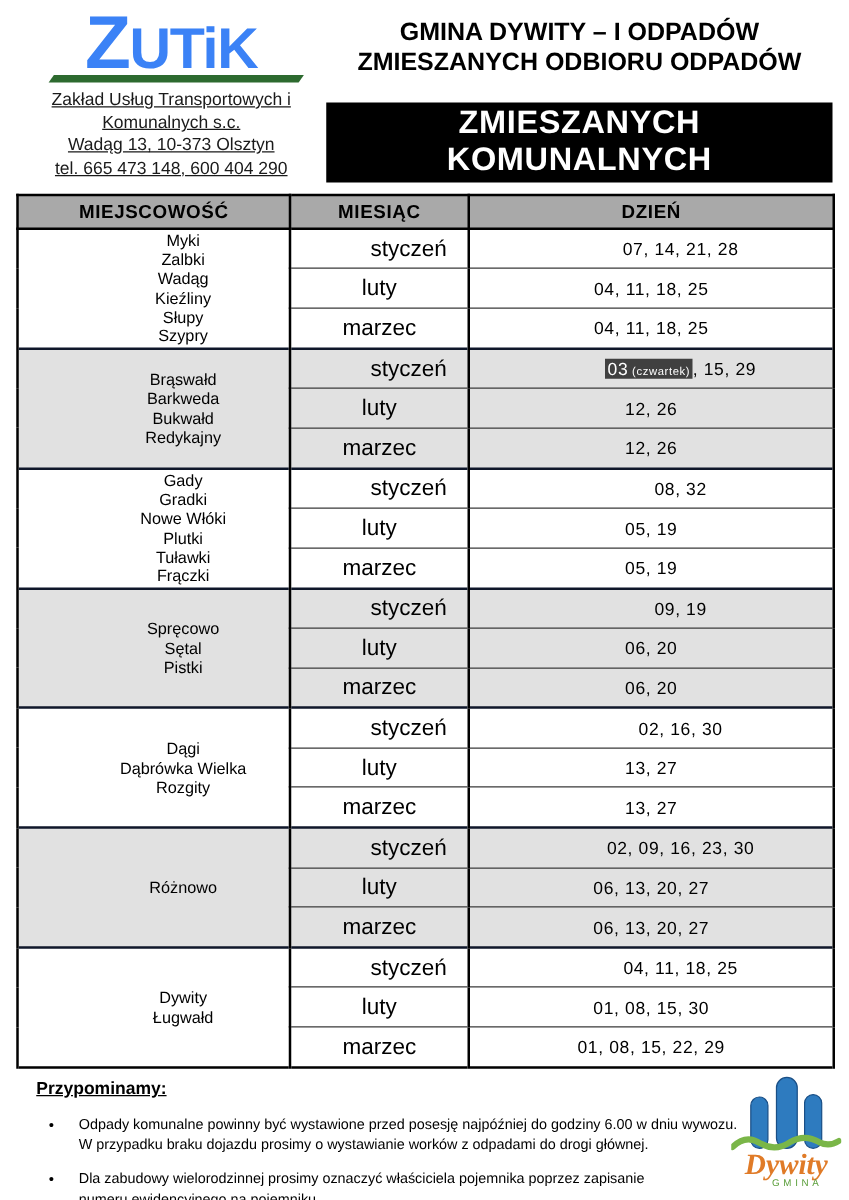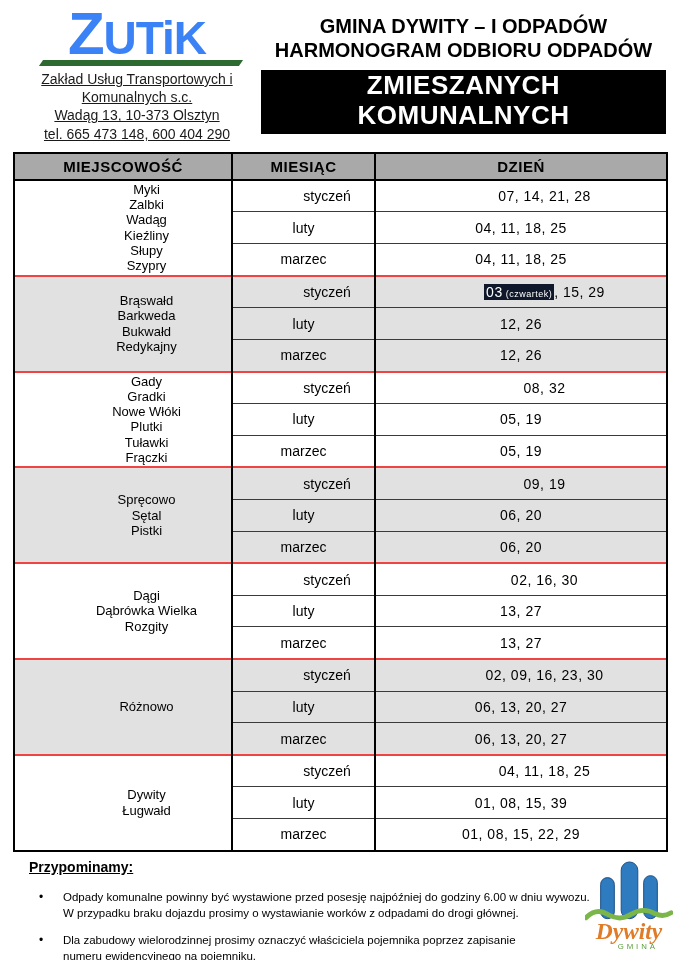--- a/index.html
+++ b/index.html
@@ -79,7 +79,7 @@
     </div>
     <div class="title-block">
       <div class="title-line">GMINA DYWITY – I ODPADÓW</div>
-      <div class="title-line">HARMONOGRAM ODBIORU ODPADÓW</div>
+      <div class="title-line">ZMIESZANYCH ODBIORU ODPADÓW</div>
       <div class="banner">ZMIESZANYCH KOMUNALNYCH</div>
     </div>
   </header>

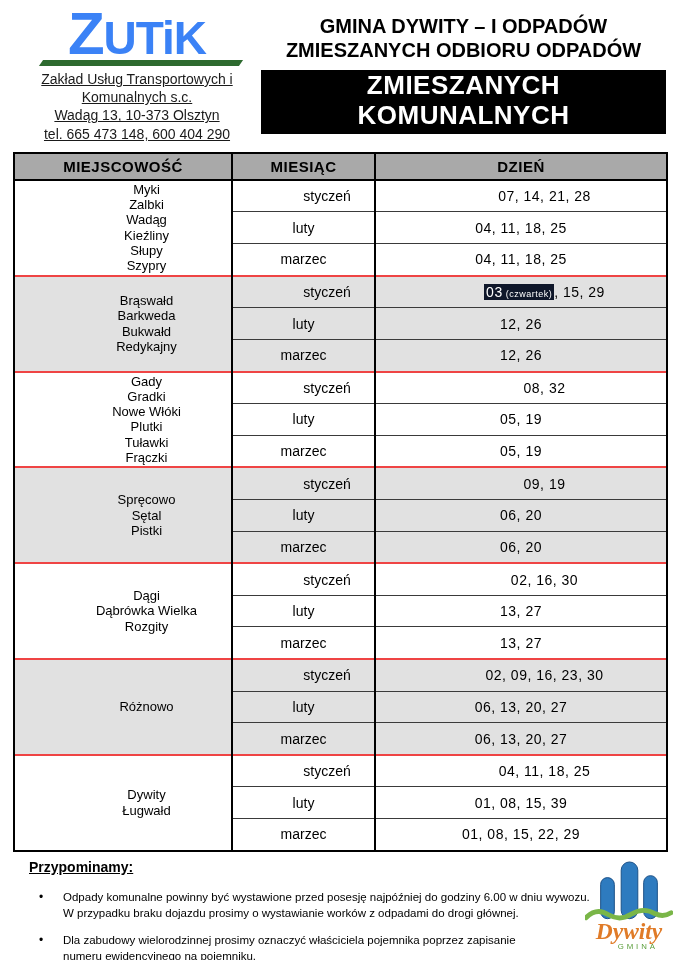--- a/index.html
+++ b/index.html
@@ -25,7 +25,7 @@
   .title-block { flex:1; text-align:center; padding-top:10px; }
   .title-line { font-weight:bold; font-size:20px; line-height:1.2; }
   .banner {
-    margin-top:8px; background:#000; color:#fff; font-weight:bold;
+    margin-top:20px; background:#000; color:#fff; font-weight:bold;
     font-size:26px; line-height:1.15; padding:1px 0 3px 0; letter-spacing:0.5px;
   }
 

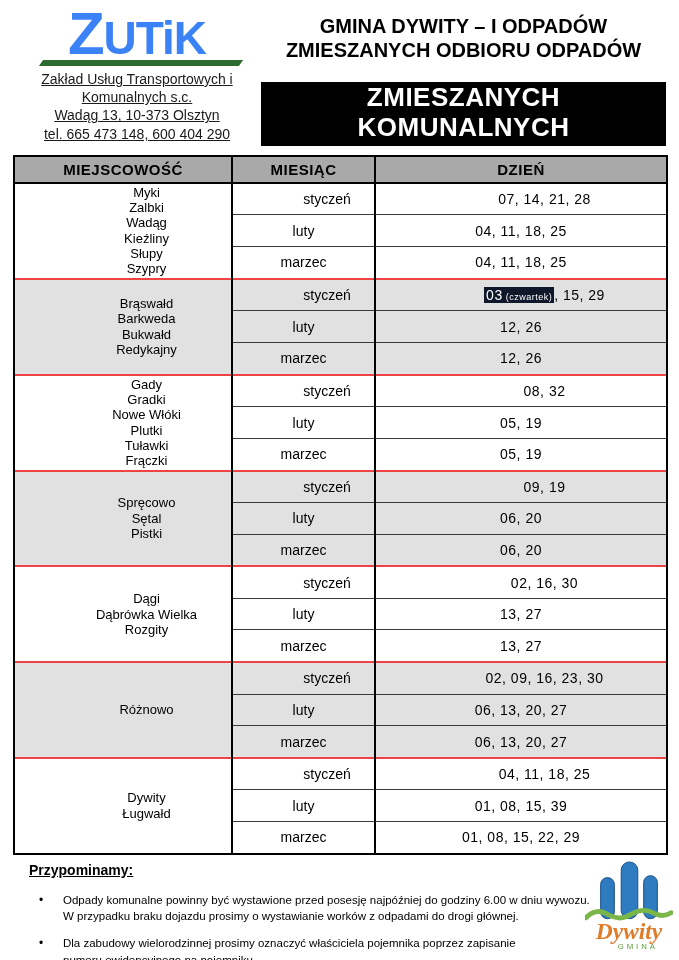--- a/index.html
+++ b/index.html
@@ -43,7 +43,7 @@
   td.month, td.days { border-top:1px solid #3a3a3a; height:28.6px; }
   td.month { font-size:14px; }
   td.days { font-size:14px; letter-spacing:0.5px; }
-  tr.group-start td { border-top:2px solid #ef4444;padding-left:48px; }
+  tr.group-start td { border-top:2px solid #0f172a;padding-left:48px; }
   td.villages { font-size:13px; line-height:1.18; font-weight:normal; }
   tr.shaded td { background:#e1e1e1; }
   .chip { background:#0f172a; color:#fff; padding:0 2px; white-space:nowrap; }

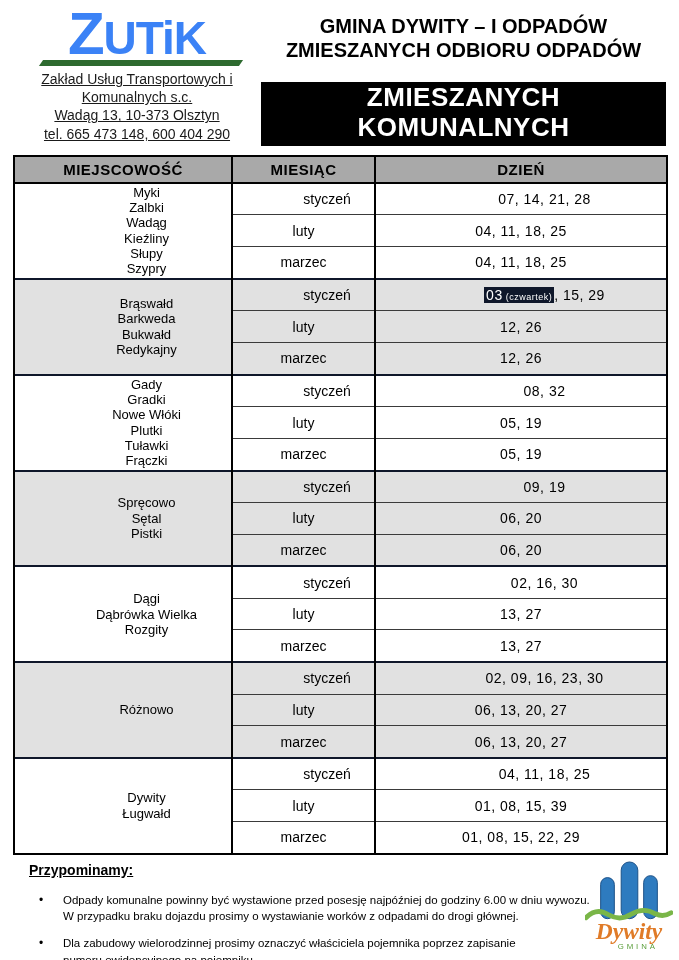--- a/index.html
+++ b/index.html
@@ -41,7 +41,7 @@
   }
   td { border-left:2px solid #000; border-right:2px solid #000; text-align:center; vertical-align:middle; }
   td.month, td.days { border-top:1px solid #3a3a3a; height:28.6px; }
-  td.month { font-size:14px; }
+  td.month { font-size:18px; }
   td.days { font-size:14px; letter-spacing:0.5px; }
   tr.group-start td { border-top:2px solid #0f172a;padding-left:48px; }
   td.villages { font-size:13px; line-height:1.18; font-weight:normal; }

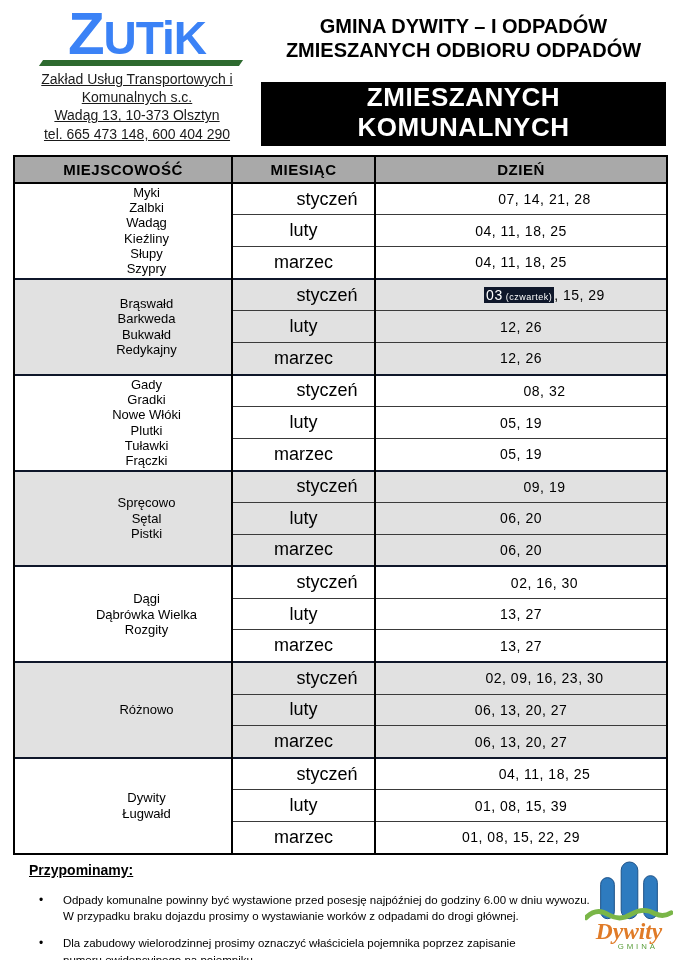--- a/index.html
+++ b/index.html
@@ -46,7 +46,7 @@
   tr.group-start td { border-top:2px solid #0f172a;padding-left:48px; }
   td.villages { font-size:13px; line-height:1.18; font-weight:normal; }
   tr.shaded td { background:#e1e1e1; }
-  .chip { background:#0f172a; color:#fff; padding:0 2px; white-space:nowrap; }
+  .chip { background:#404040; color:#fff; padding:0 2px; white-space:nowrap; }
   .chip-day { font-size:14px; }
   .chip-note { font-size:9px; }
 

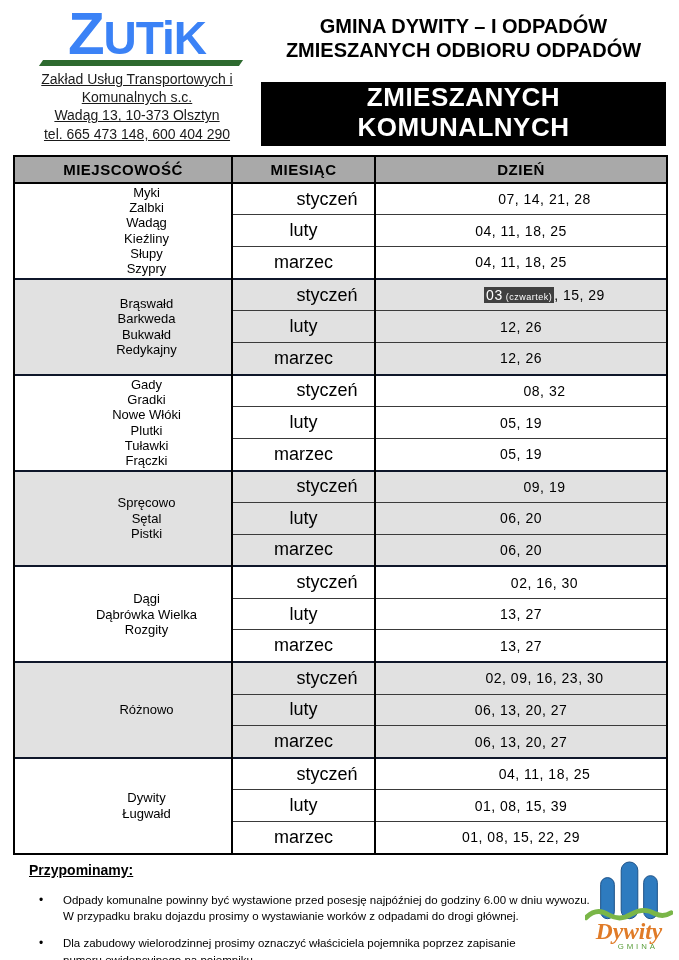--- a/index.html
+++ b/index.html
@@ -183,7 +183,7 @@
         </tr>
         <tr>
           <td class="month">luty</td>
-          <td class="days">01, 08, 15, 39</td>
+          <td class="days">01, 08, 15, 30</td>
         </tr>
         <tr>
           <td class="month">marzec</td>

